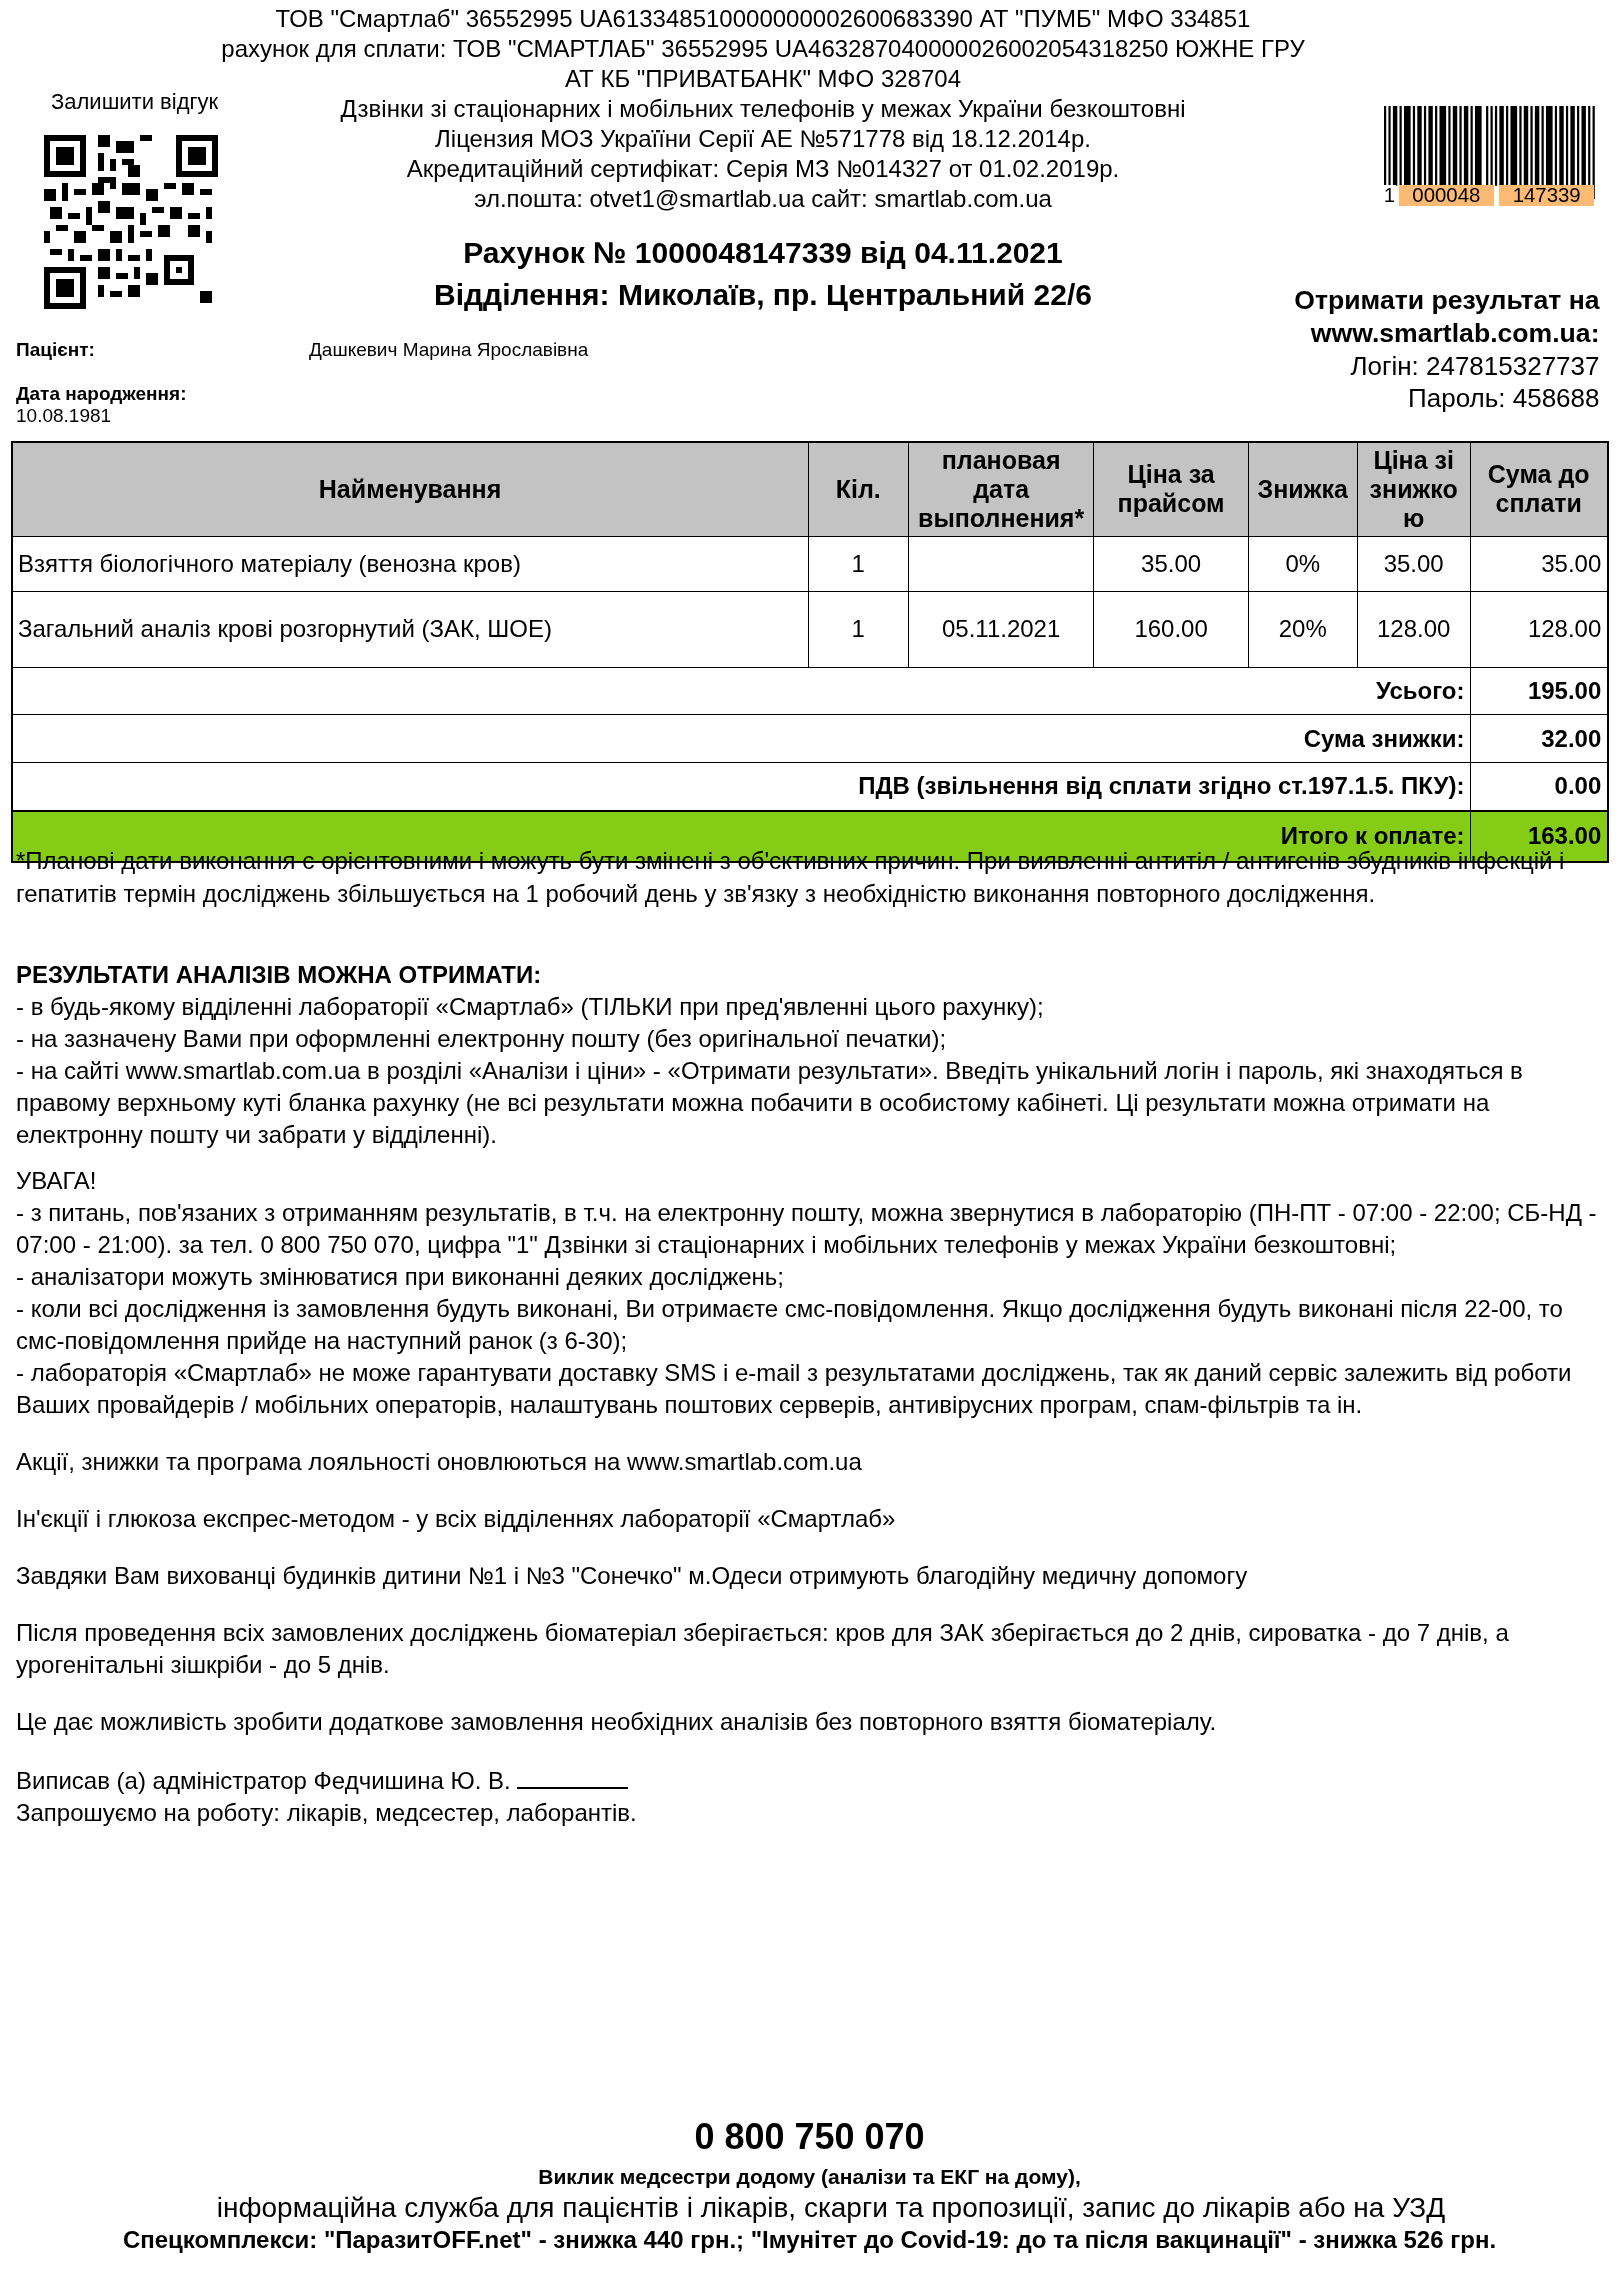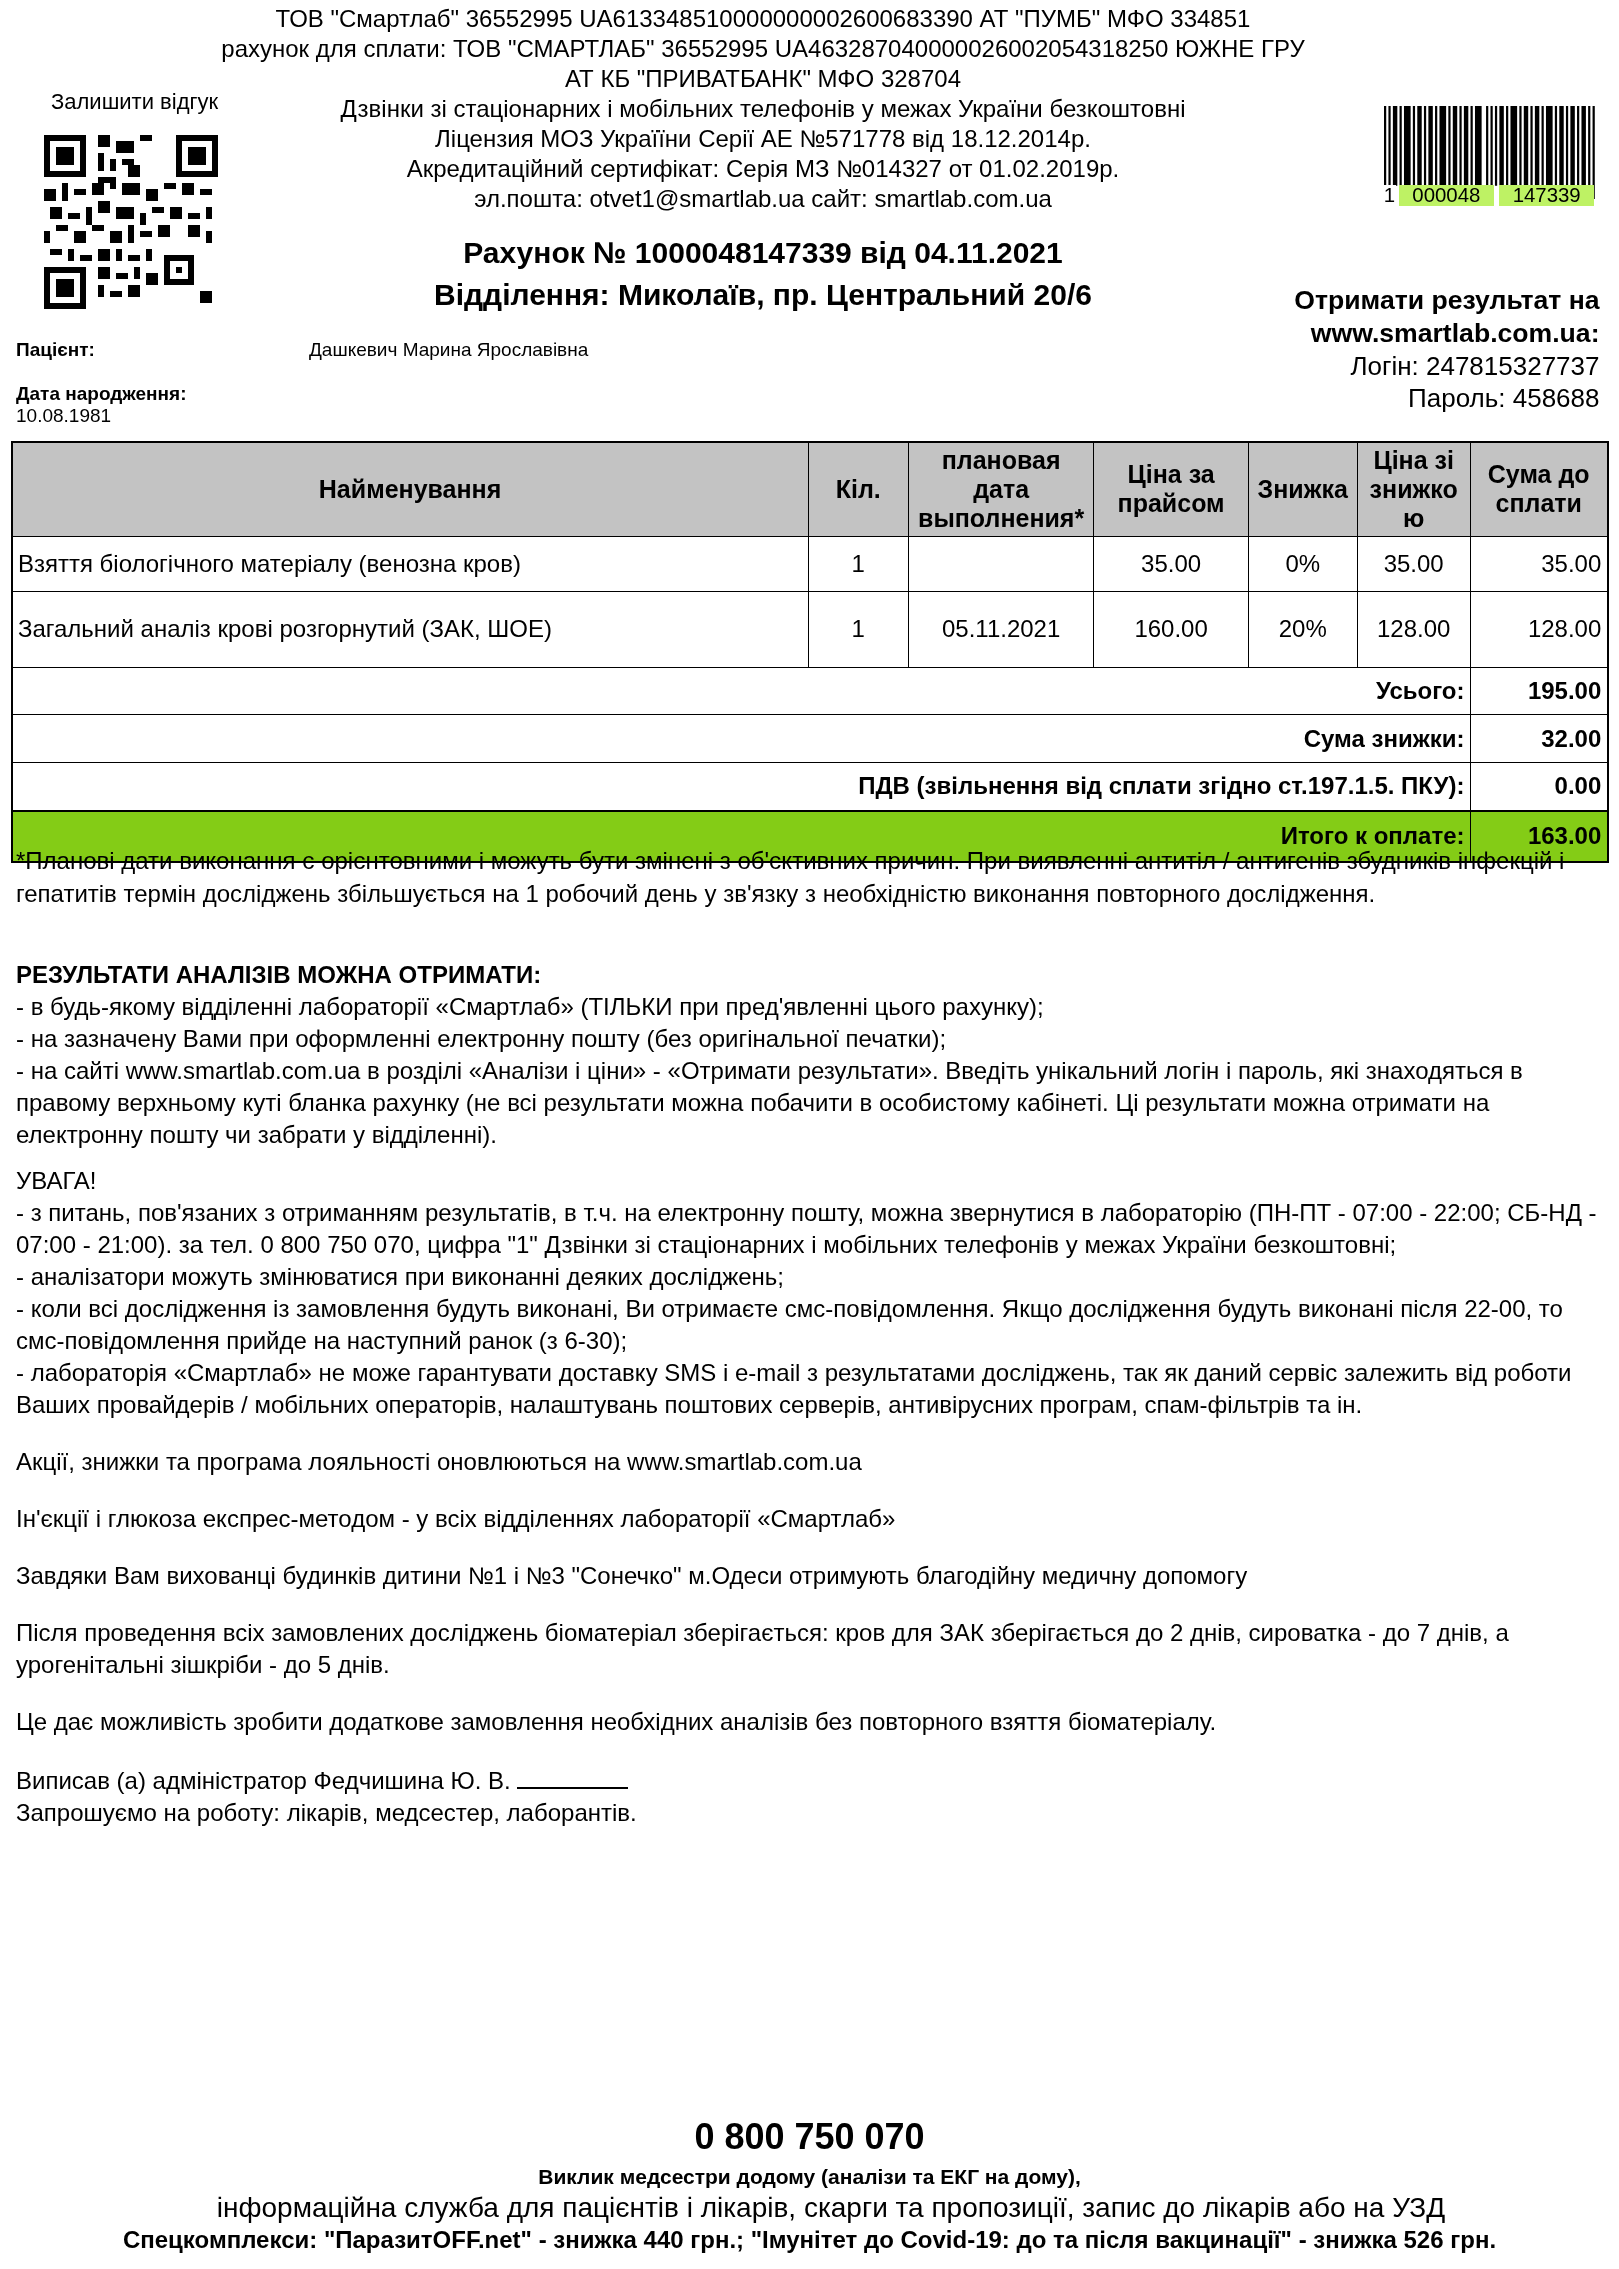--- a/index.html
+++ b/index.html
@@ -18,7 +18,7 @@
   .barcode svg { display:block; width:213px; height:93px; margin:0 auto; }
   .barcode-digits { display:flex; width:213px; margin:-14px auto 0; font-size:20.4px; line-height:21px; }
   .bd-first { width:12.4px; background:#fff; }
-  .bd-group { flex:1; text-align:center; background:#bef264; margin:0 2.7px; }
+  .bd-group { flex:1; text-align:center; background:#fdba74; margin:0 2.7px; }
   
   .title-block { position:absolute; top:232px; left:151px; width:1224px; text-align:center; font-weight:bold; font-size:30px; line-height:42px; }
   

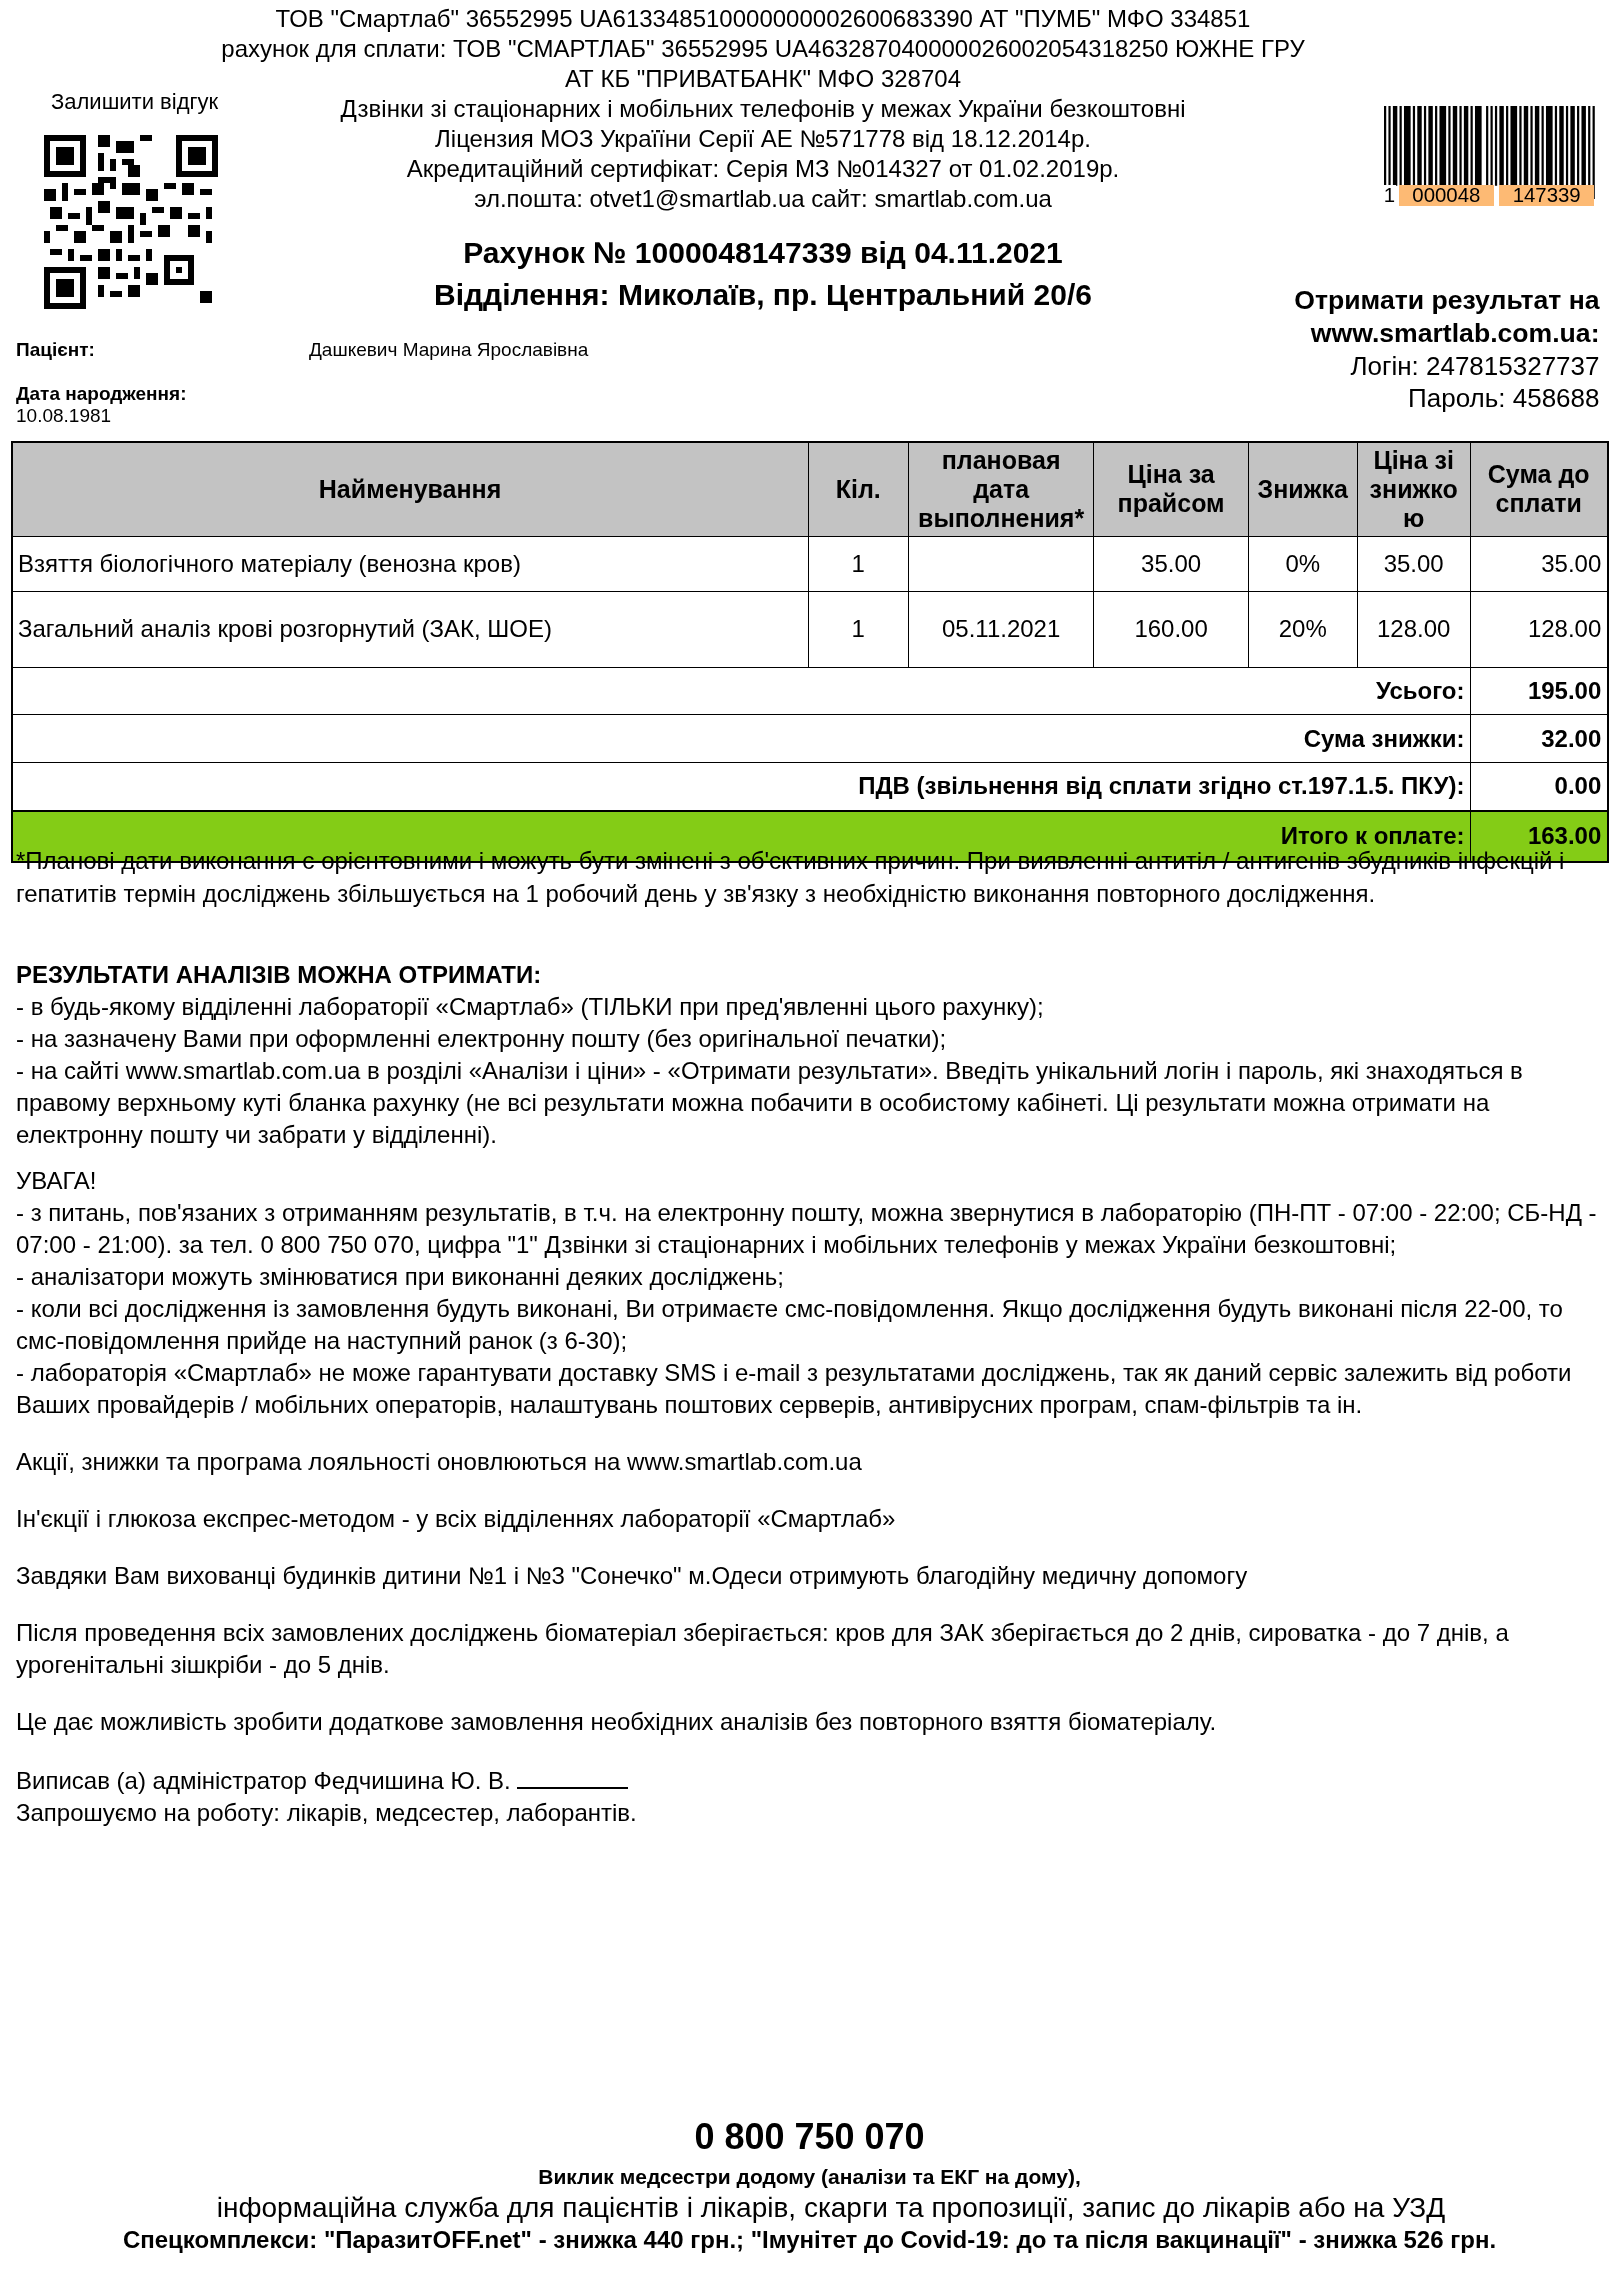--- a/index.html
+++ b/index.html
@@ -111,7 +111,7 @@
 
   <div class="title-block">
     <div>Рахунок № 1000048147339 від 04.11.2021</div>
-    <div>Відділення: Миколаїв, пр. Центральний 20/6</div>
+    <div>Відділення: Миколаїв, пр. Центральний 22/6</div>
   </div>
 
   <div class="results-access">

